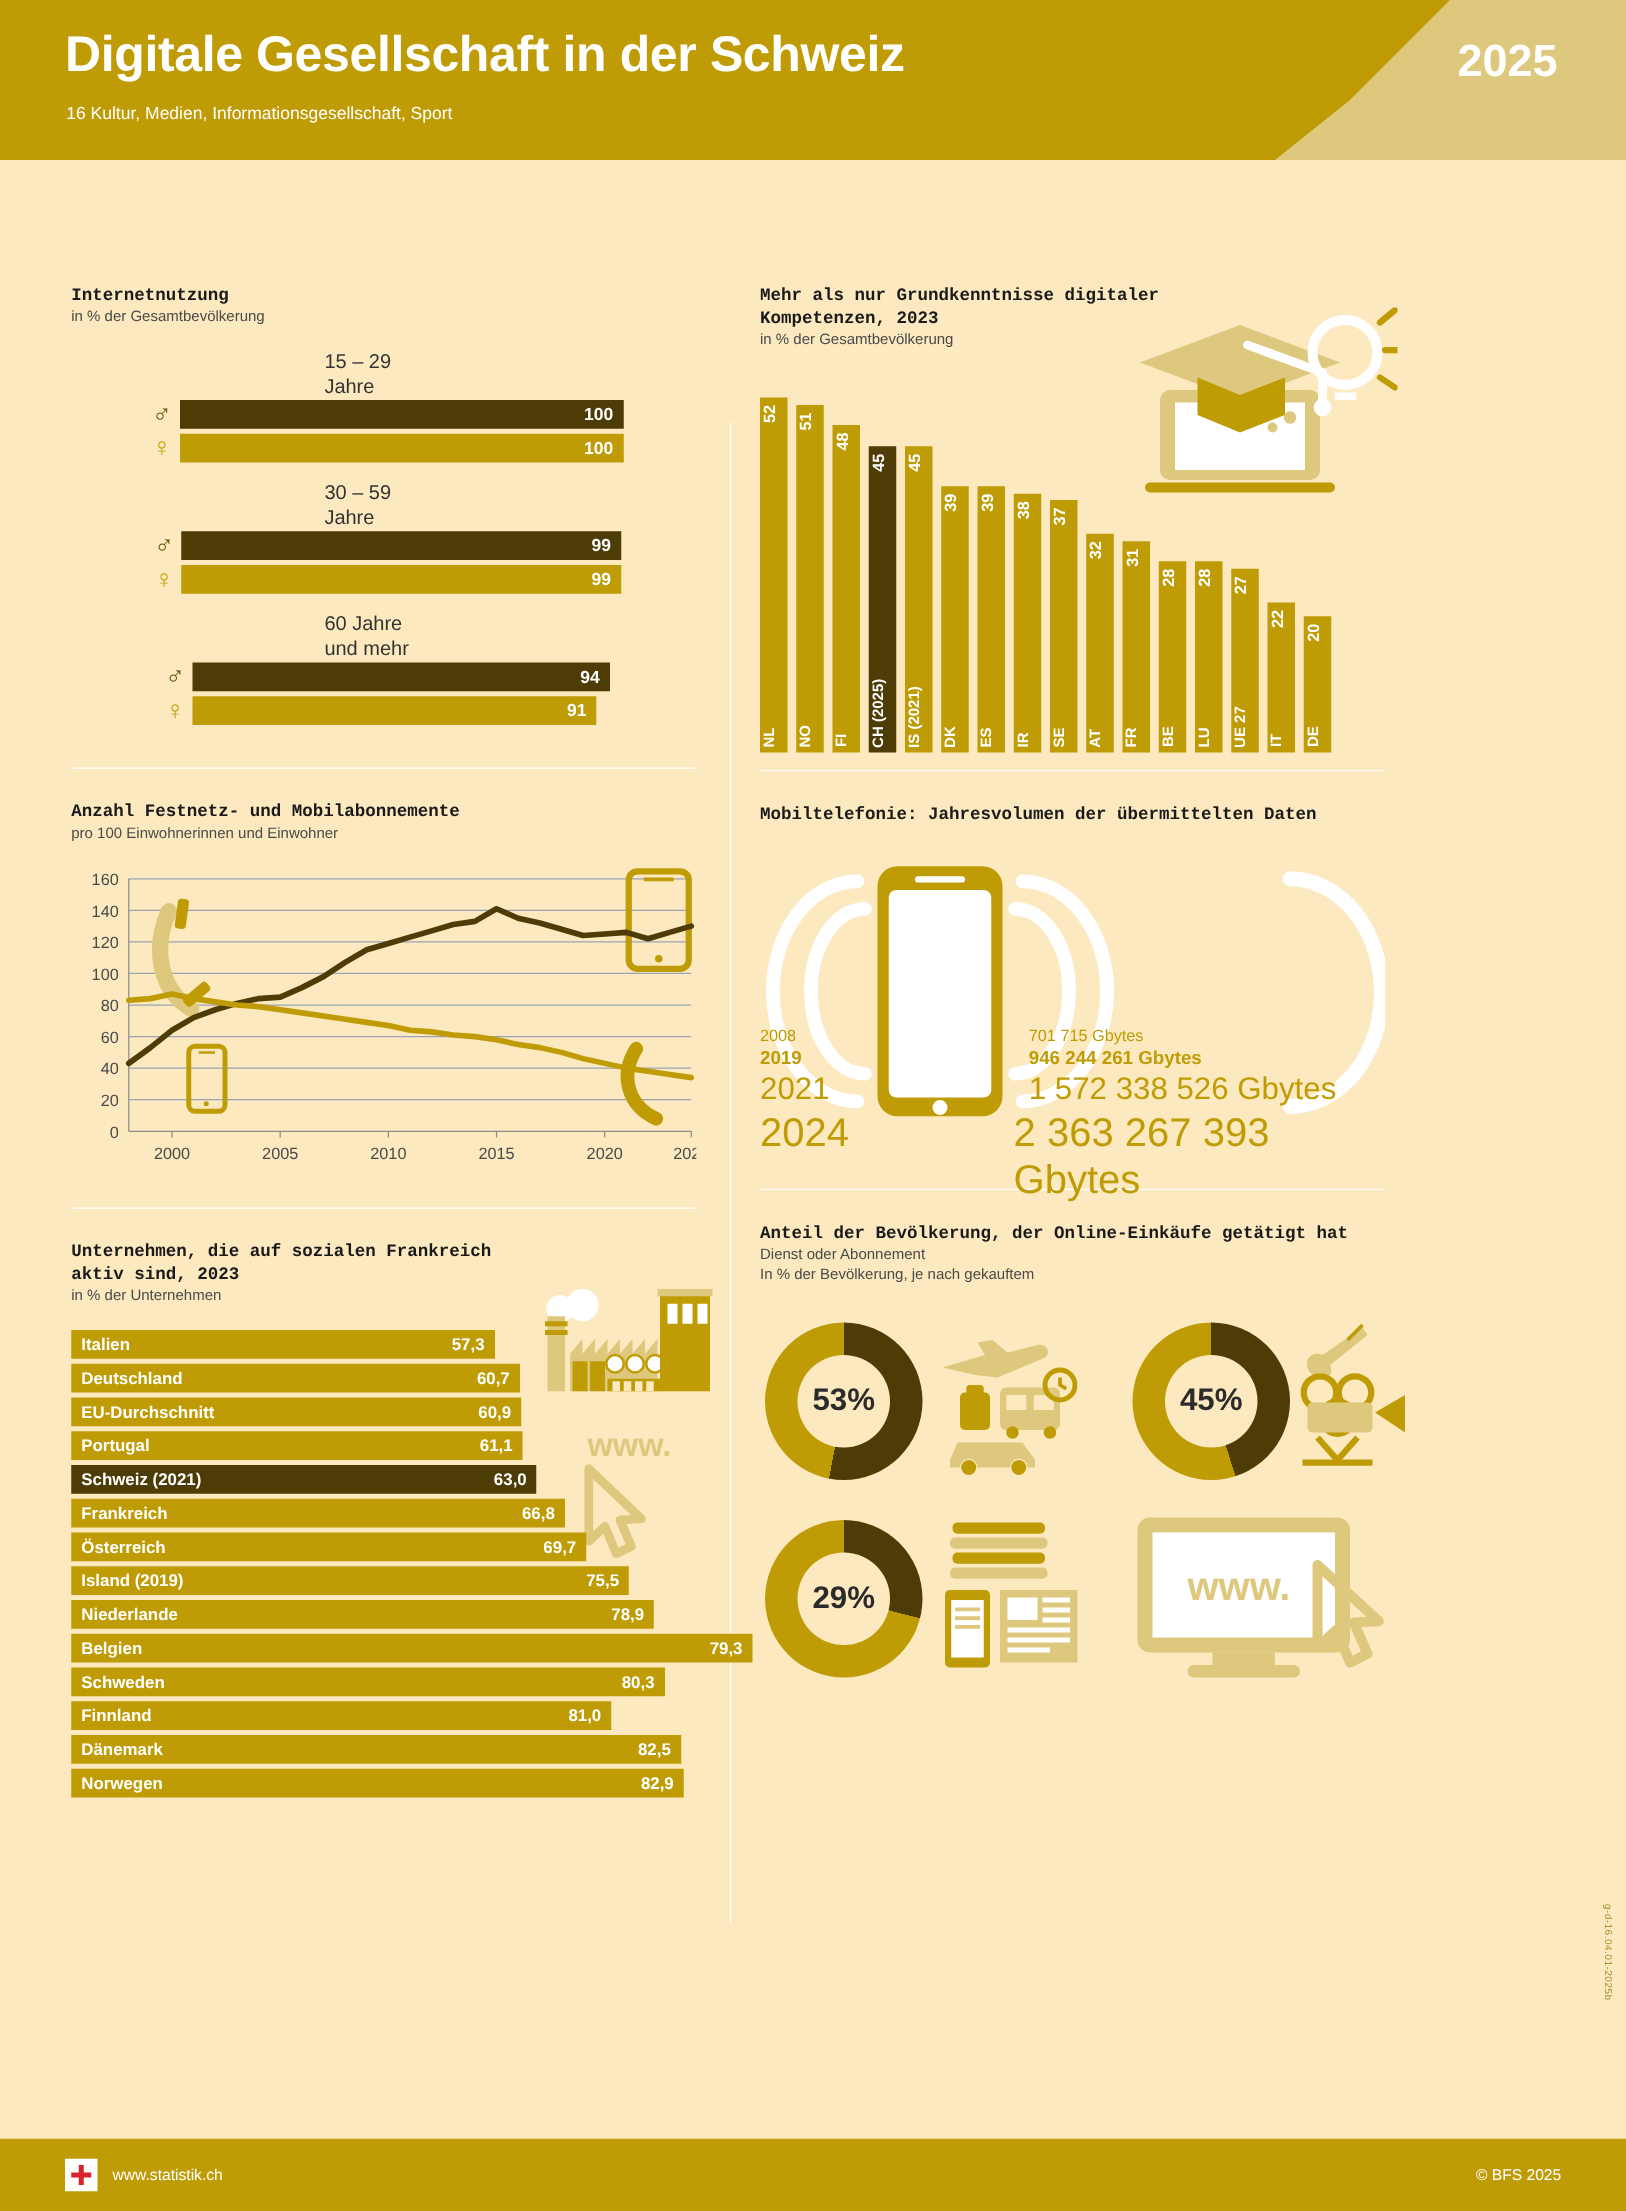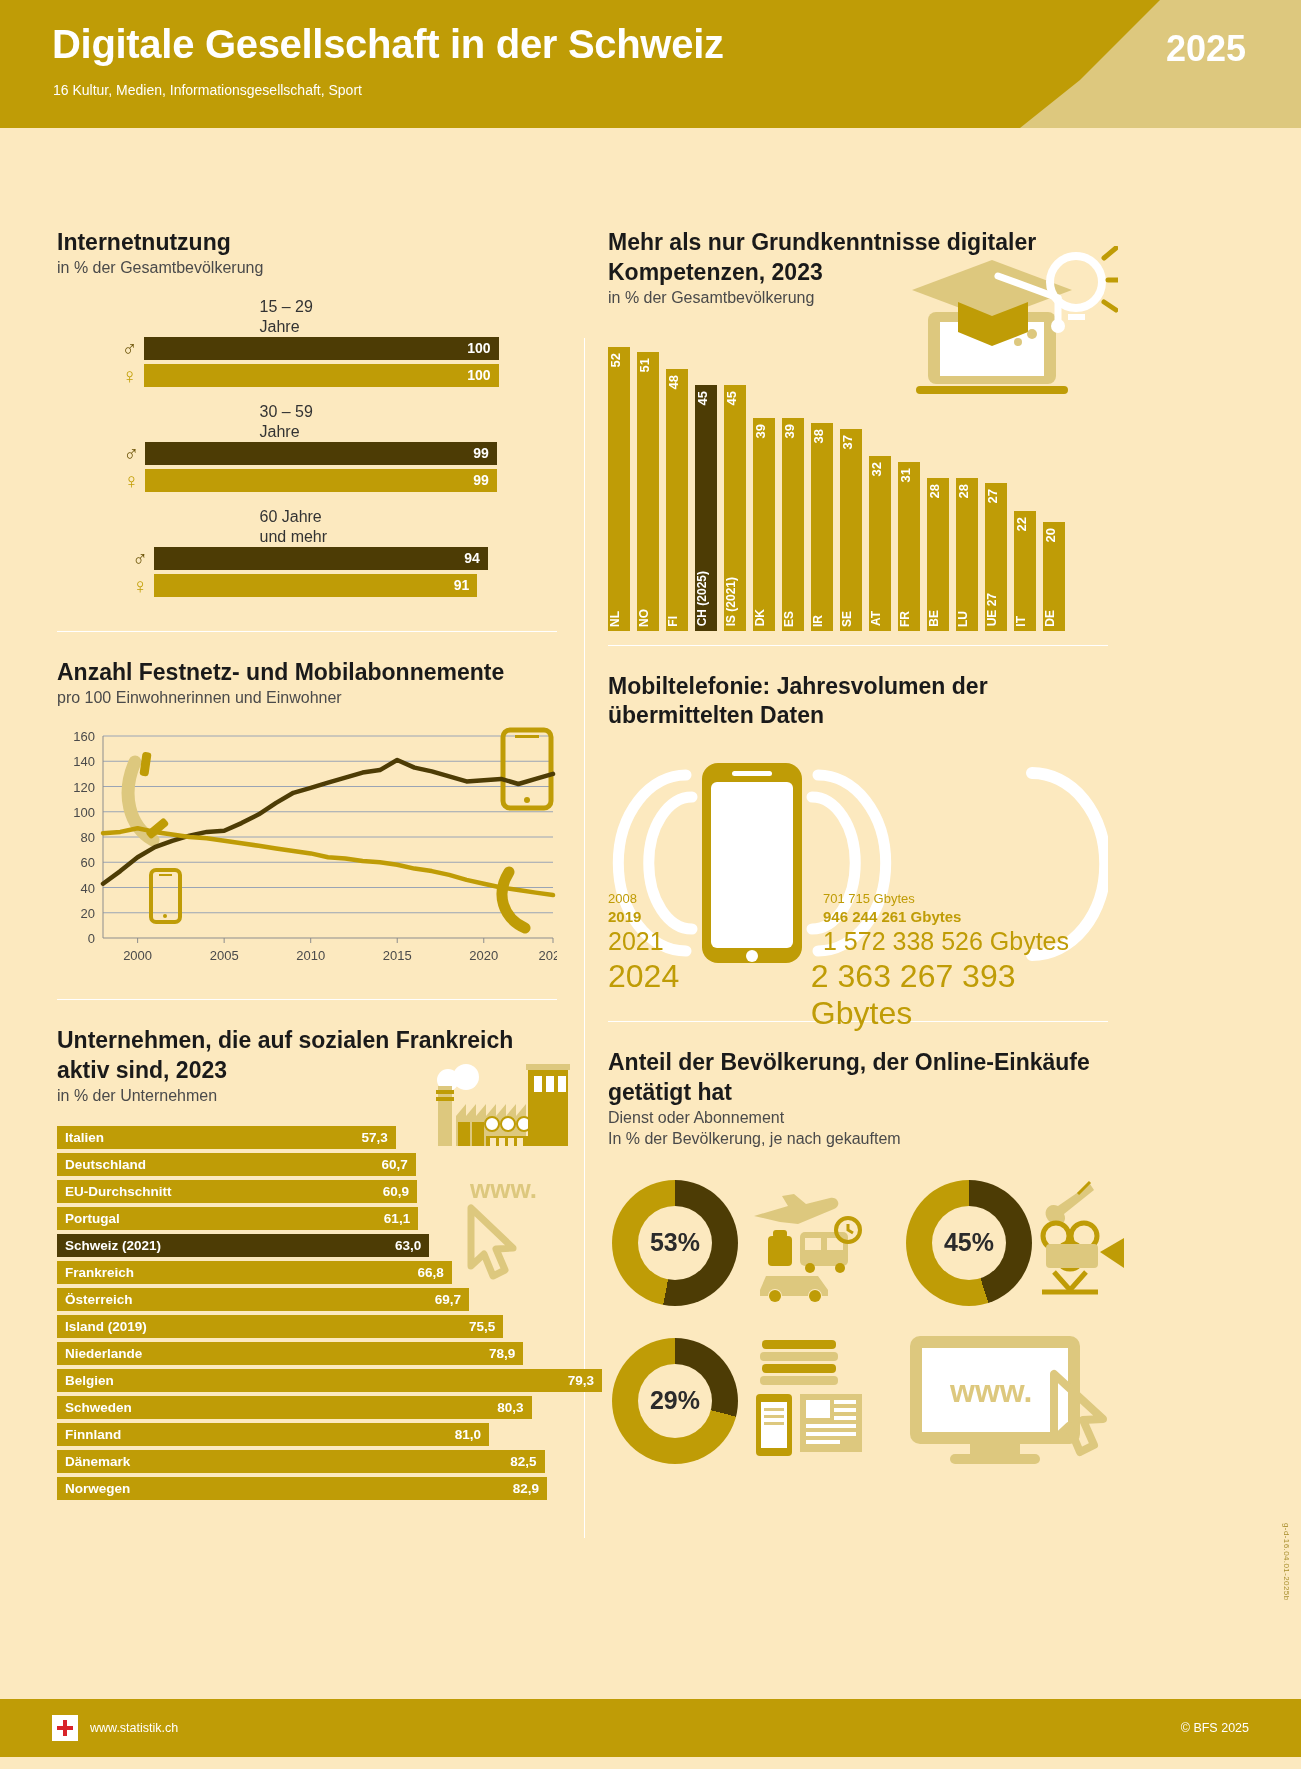--- a/index.html
+++ b/index.html
@@ -41,7 +41,7 @@
     background:#ffffff;
   }
   .hline { height:1px; background:#ffffff; margin:26px 0; }
-  h2.block-title { font-size:23px; font-weight:bold; color:#1a1a1a; line-height:1.3; }
+  h2.block-title { font-size:14px; font-weight:bold; color:#1a1a1a; line-height:1.3;font-family:Liberation Mono, monospace; }
   .block-sub { font-size:16px; color:#4a4a4a; line-height:1.3; }
 
   

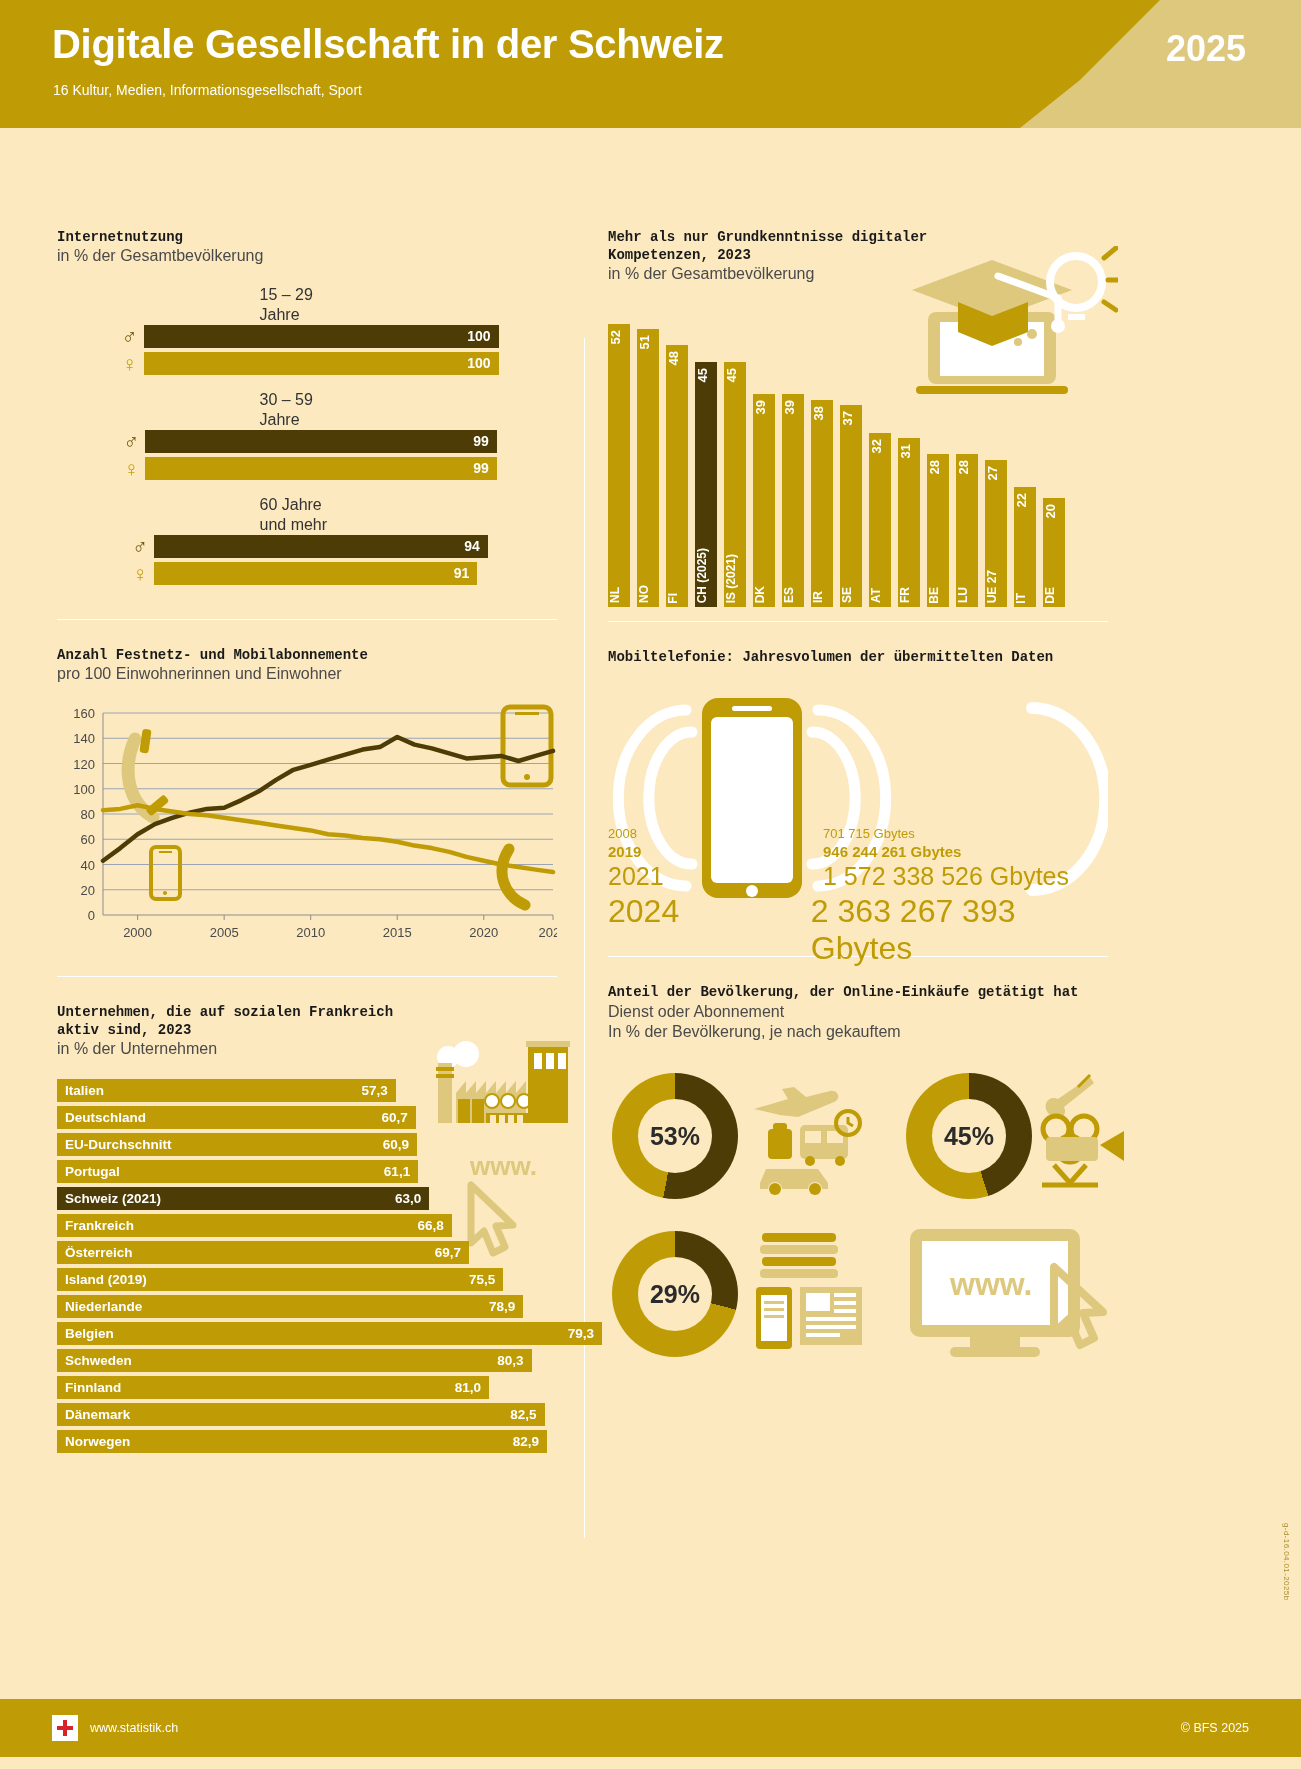--- a/index.html
+++ b/index.html
@@ -42,7 +42,7 @@
   }
   .hline { height:1px; background:#ffffff; margin:26px 0; }
   h2.block-title { font-size:14px; font-weight:bold; color:#1a1a1a; line-height:1.3;font-family:Liberation Mono, monospace; }
-  .block-sub { font-size:16px; color:#4a4a4a; line-height:1.3; }
+  .block-sub { font-size:12px; color:#4a4a4a; line-height:1.3; }
 
   
   .iu-rows { margin-top:18px; }

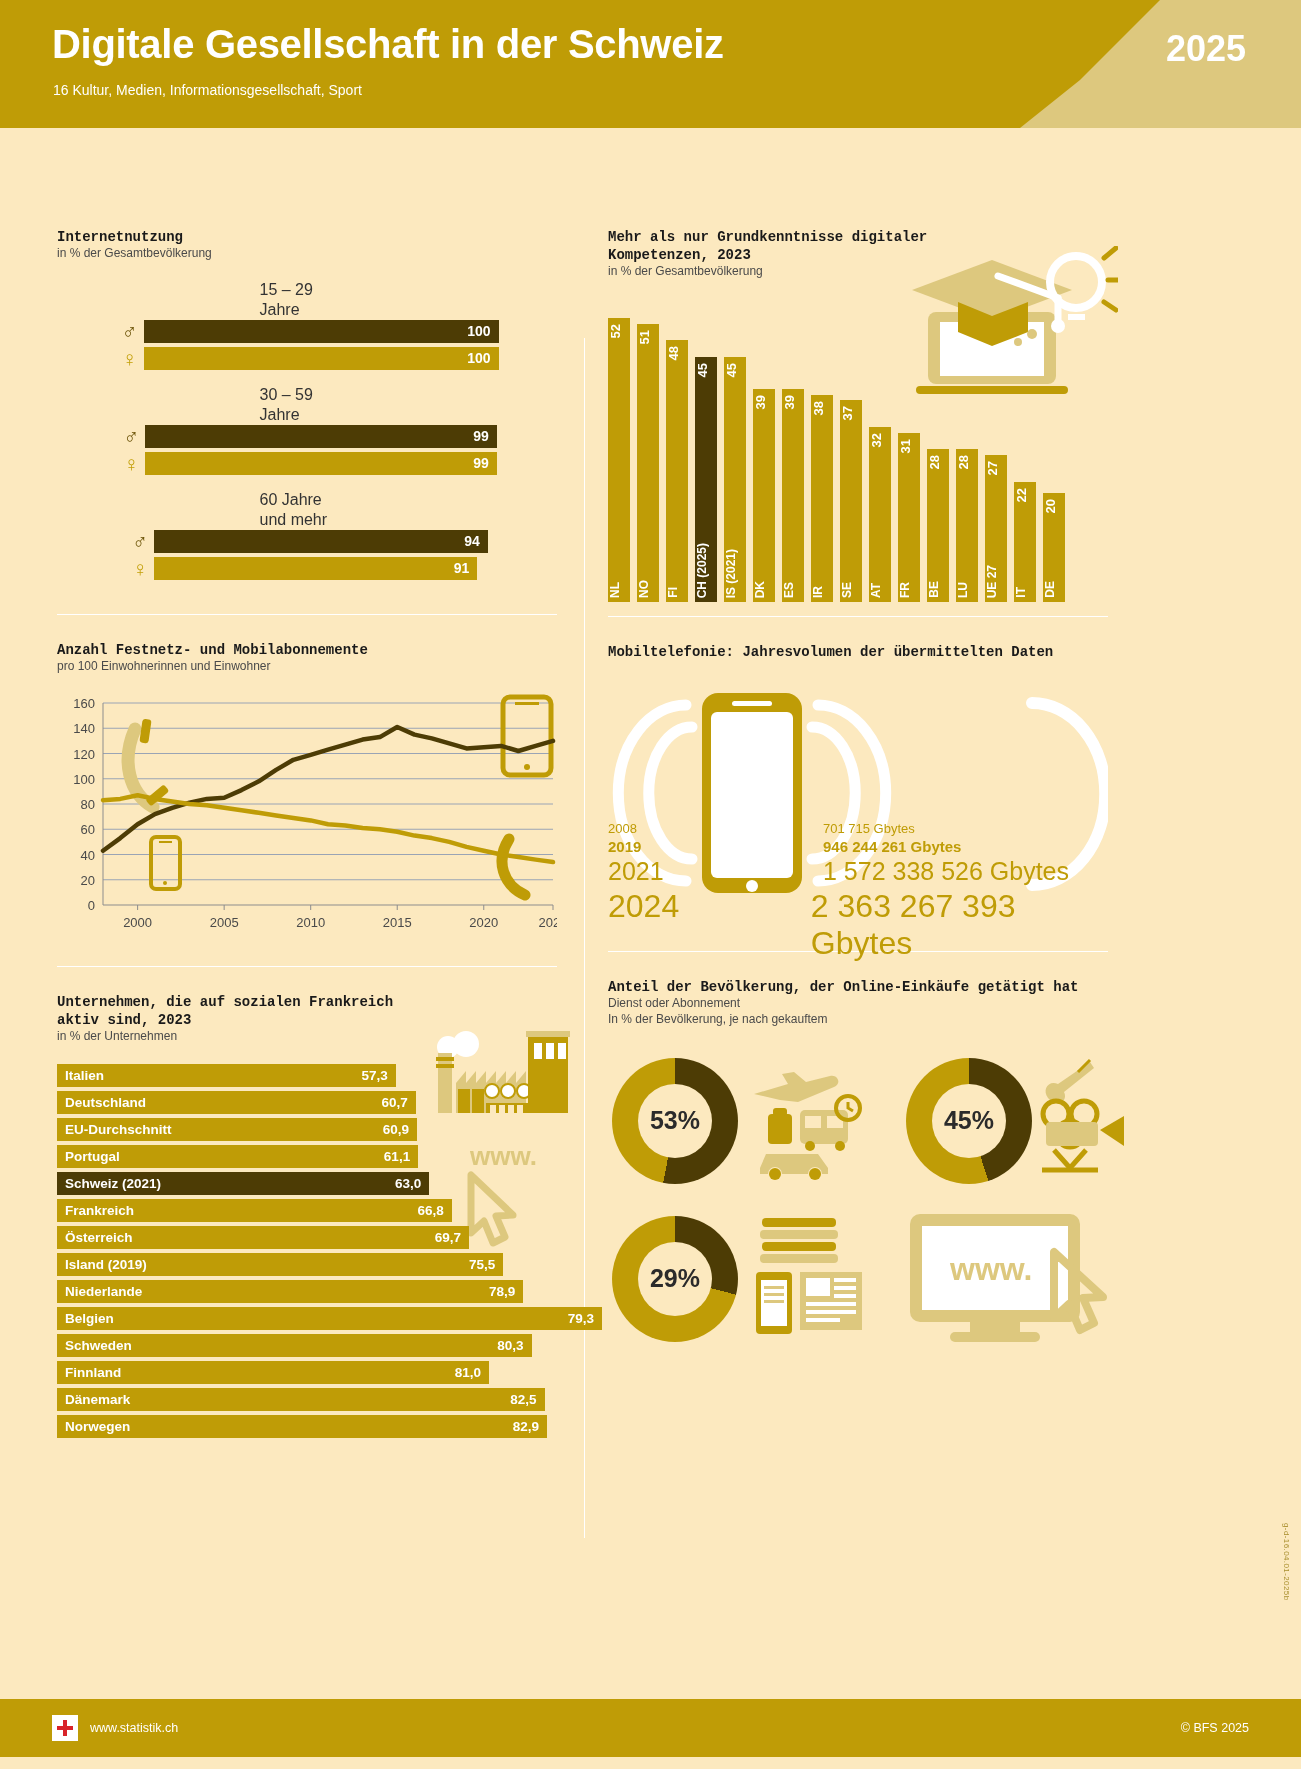--- a/index.html
+++ b/index.html
@@ -108,7 +108,7 @@
     font-size:25px; font-weight:bold; color:#2b2b2b;
   }
   .footer {
-    position:absolute; left:0; bottom:12px; width:1301px; height:58px;
+    position:absolute; left:0; bottom:0; width:1301px; height:58px;
     background:#bf9c06; display:flex; align-items:center;
   }
   .swiss { width:26px; height:26px; background:#fff; margin-left:52px; position:relative; }

